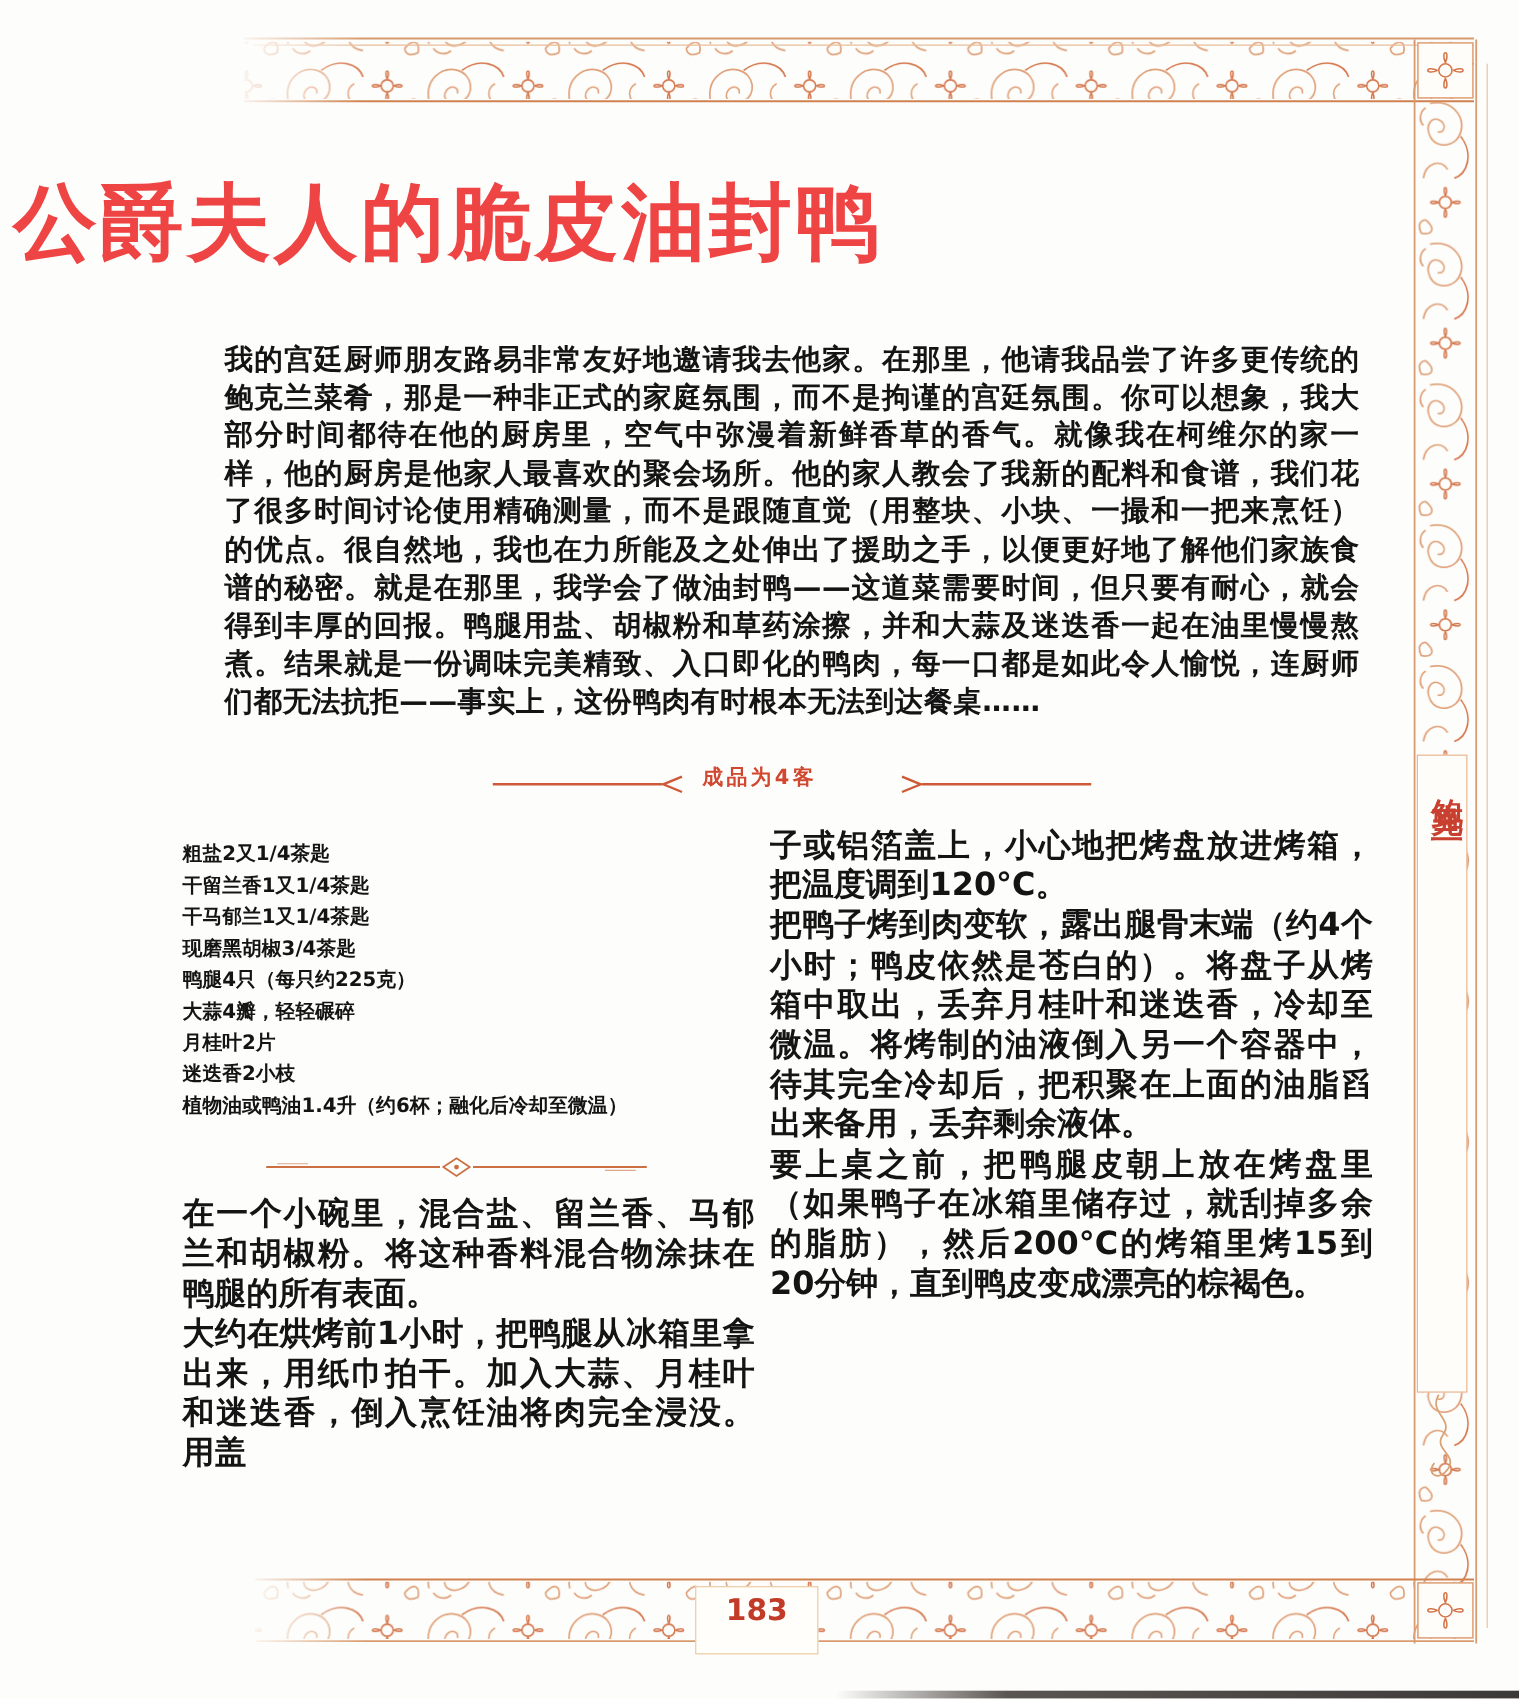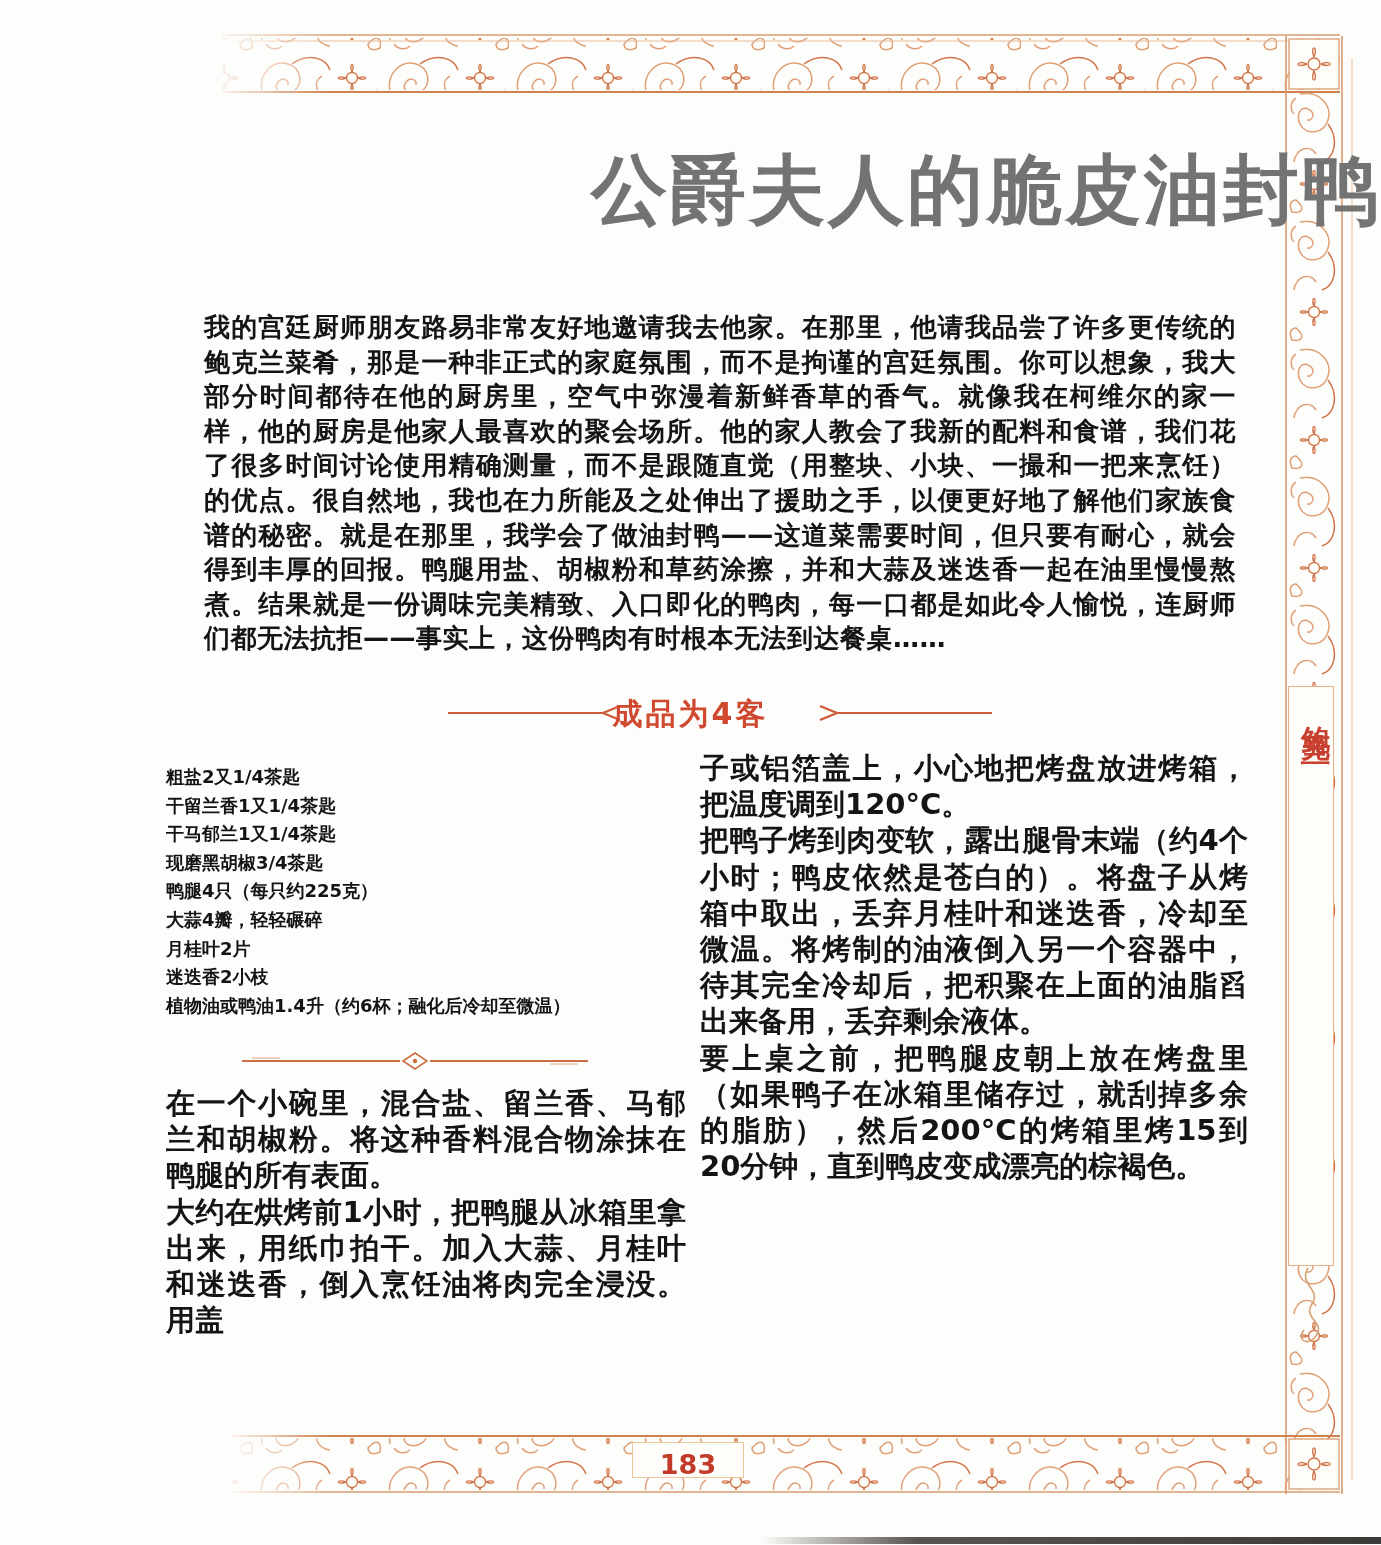--- a/index.html
+++ b/index.html
@@ -11,9 +11,9 @@
   }
   .border-svg{position:absolute;left:0;top:0;width:1381px;height:1545px;}
   .title{
-    position:absolute;left:0;right:0;top:148px;margin:0;
-    text-align:right;font-size:76px;line-height:1.1;font-weight:900;
-    letter-spacing:3px;color:#737373;
+    position:absolute;left:0;right:0;top:148px;margin:12px;
+    text-align:left;font-size:76px;line-height:1.1;font-weight:900;
+    letter-spacing:3px;color:#ef4444;
   }
   .intro{
     position:absolute;left:188px;top:294px;width:1032px;margin:16px;

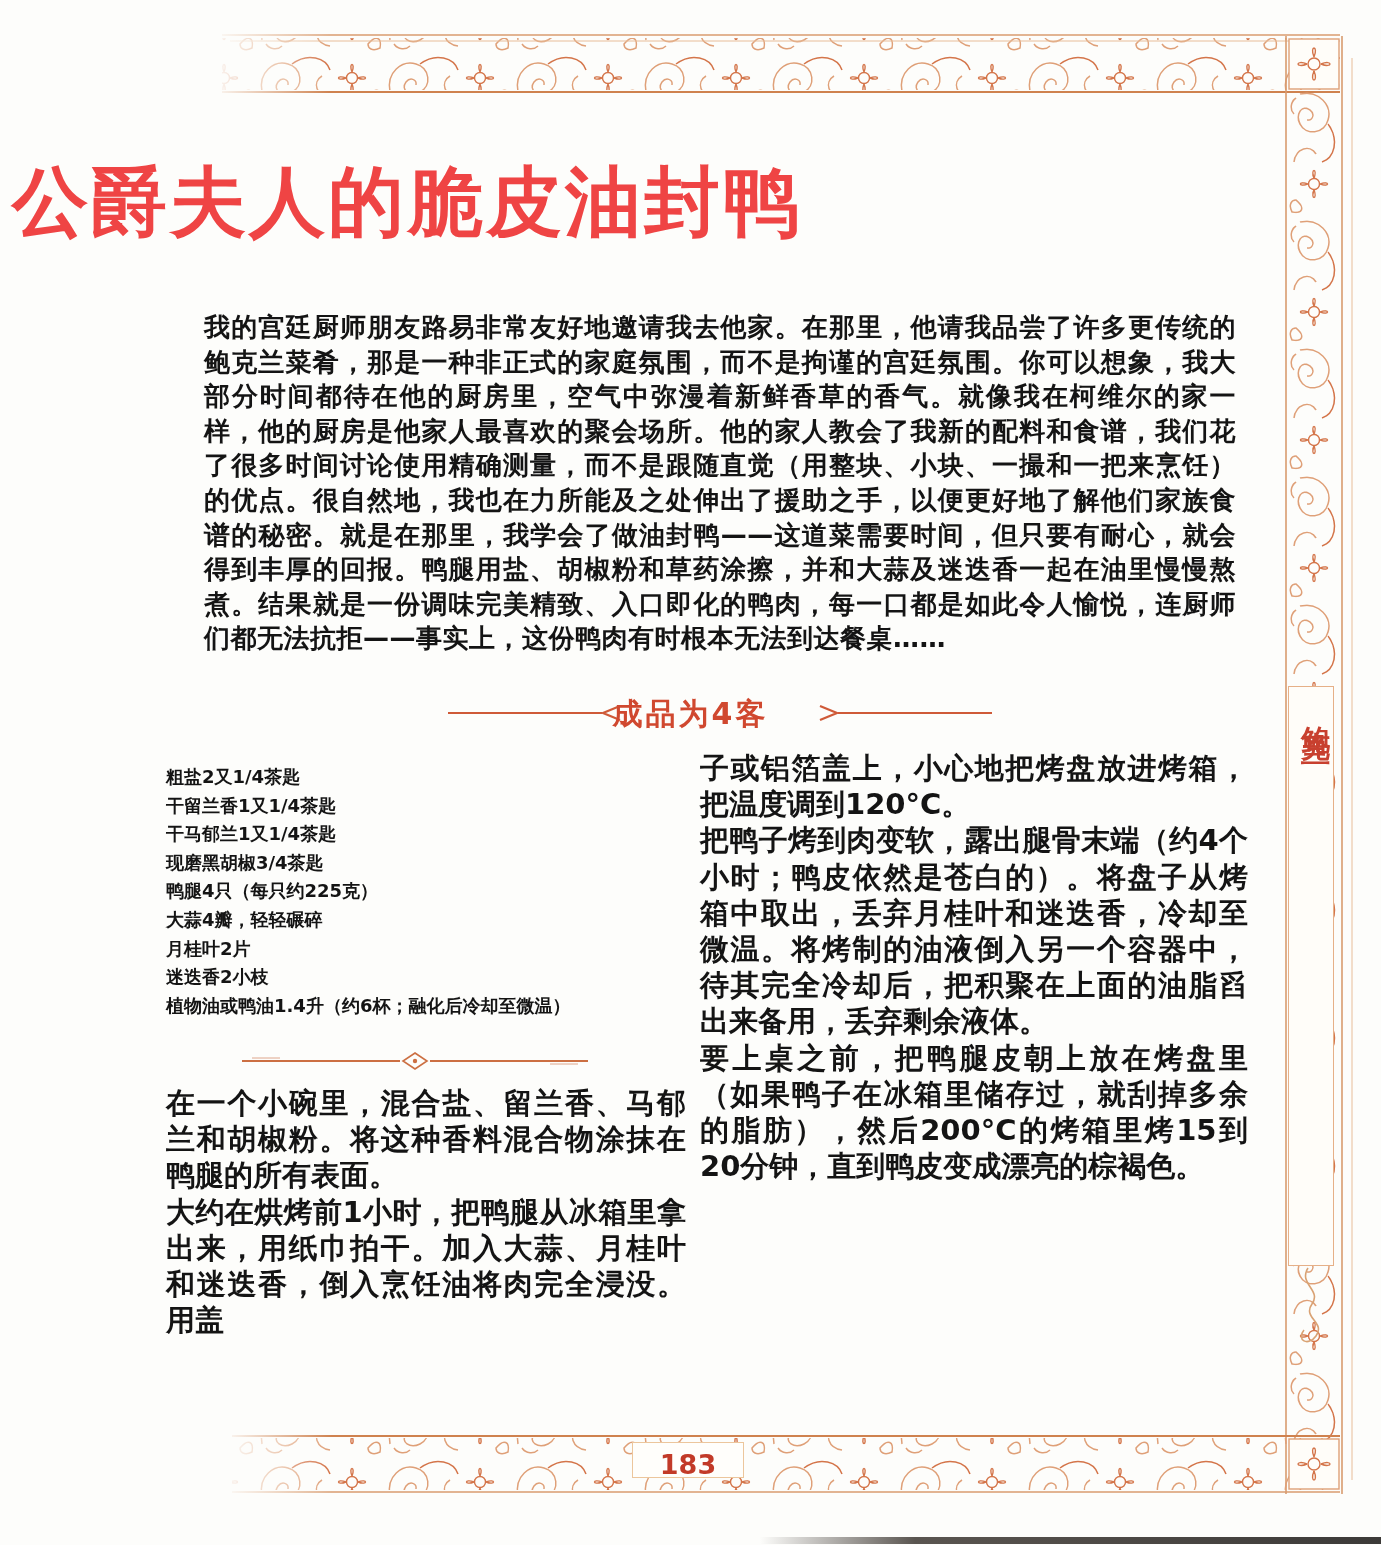--- a/index.html
+++ b/index.html
@@ -22,7 +22,7 @@
   }
   .serves-text{
     position:absolute;left:0;right:0;top:694px;
-    text-align:center;font-size:30px;font-weight:800;color:#d0482f;
+    text-align:center;font-size:19px;font-weight:800;color:#d0482f;
     letter-spacing:3px;
   }
   .serves-arrows{position:absolute;left:440px;top:700px;width:560px;height:26px;}

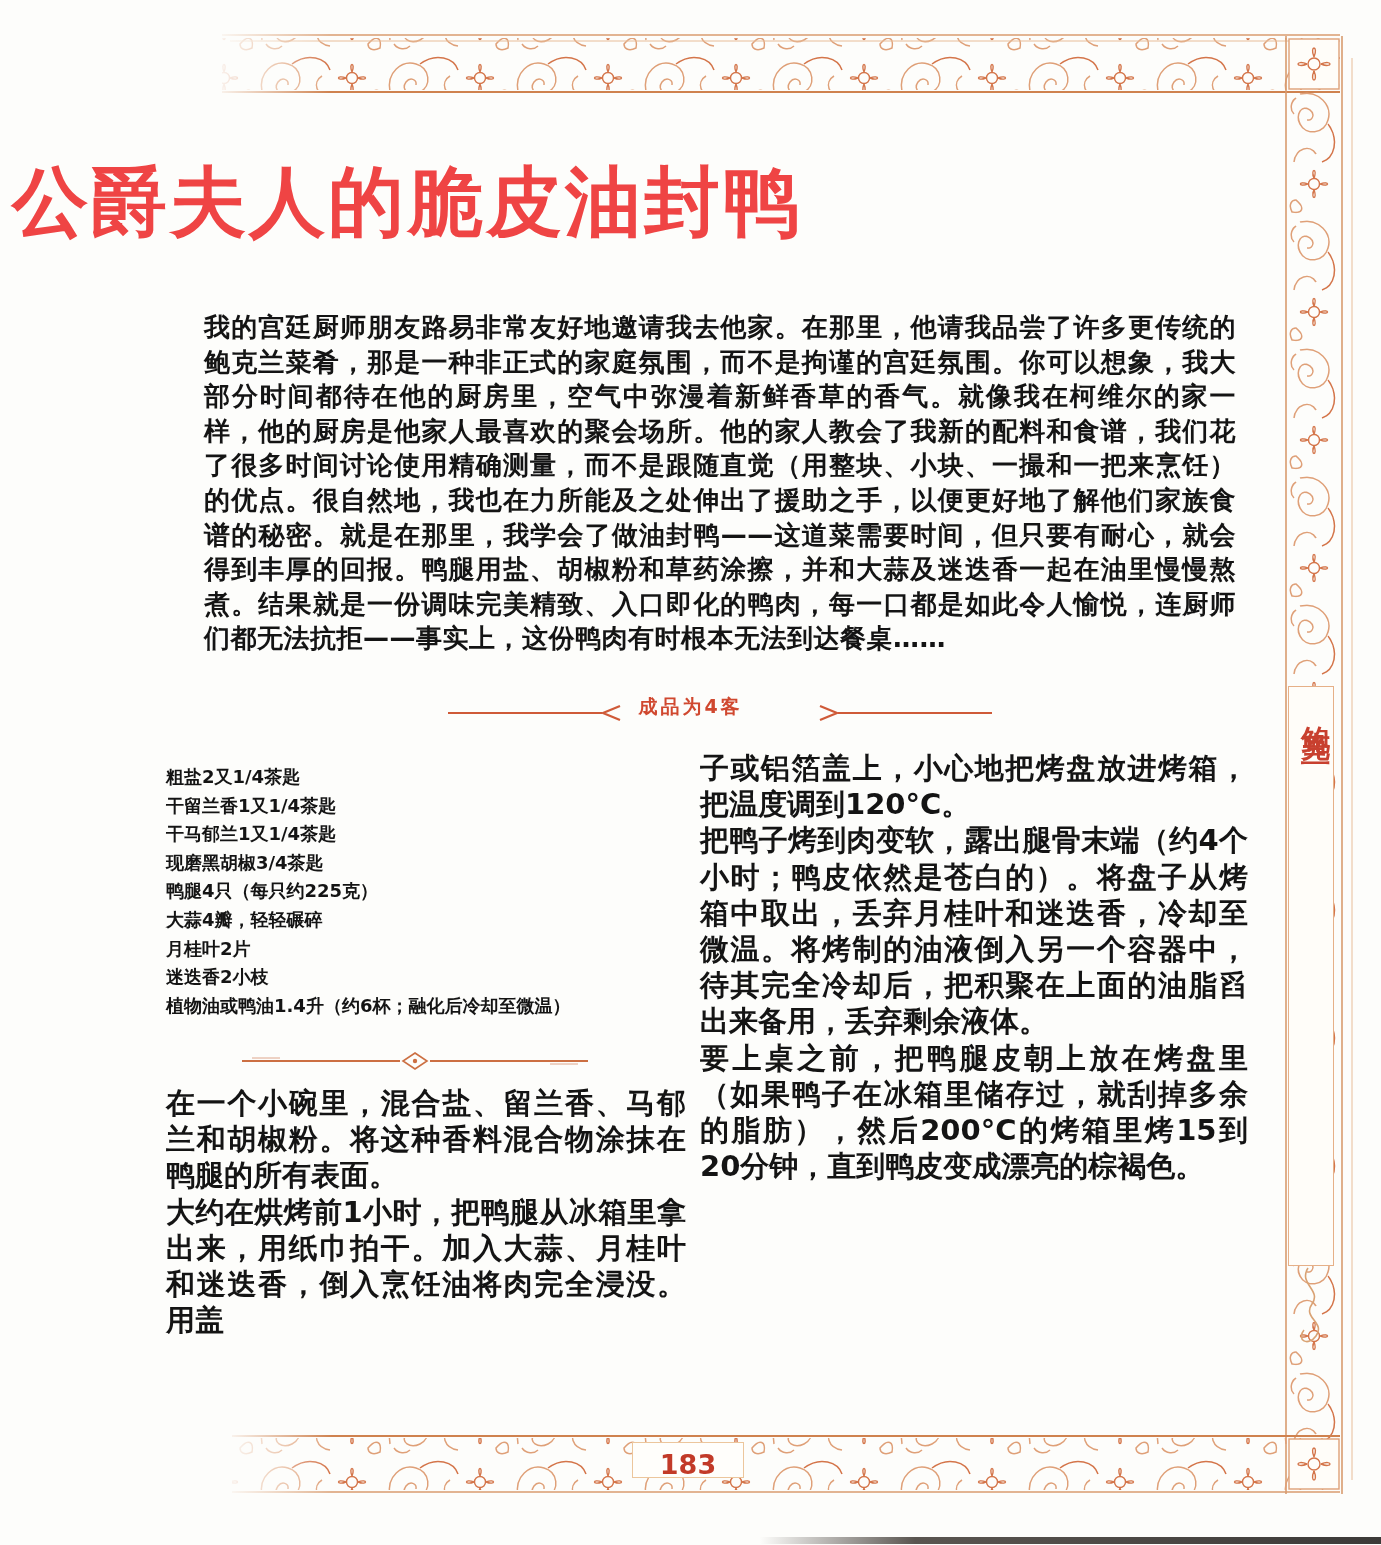--- a/index.html
+++ b/index.html
@@ -45,7 +45,7 @@
     font-size:29px;font-weight:700;color:#c8402f;letter-spacing:5px;
   }
   .page-number{
-    position:absolute;left:632px;top:1442px;width:112px;height:36px;
+    position:absolute;left:632px;top:1442px;width:112px;height:62px;
     background:#fffefb;border:1px solid #ecc69c;box-sizing:border-box;
     text-align:center;line-height:44px;font-size:27px;font-weight:600;color:#c23a28;
   }

